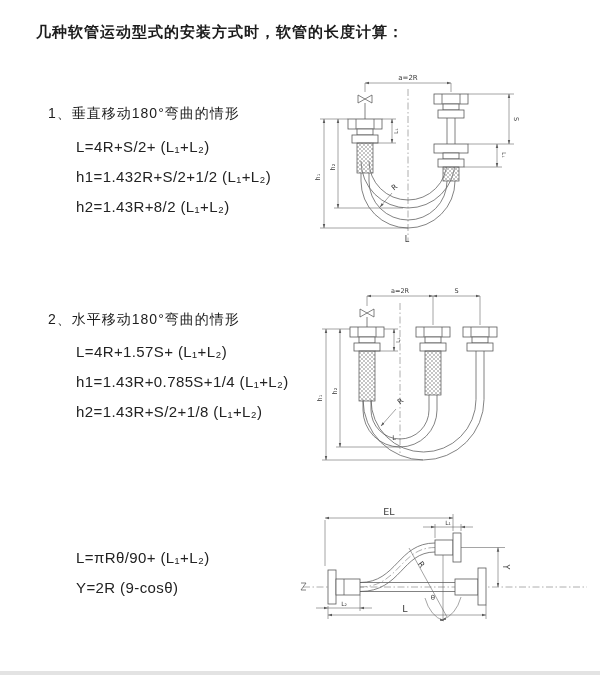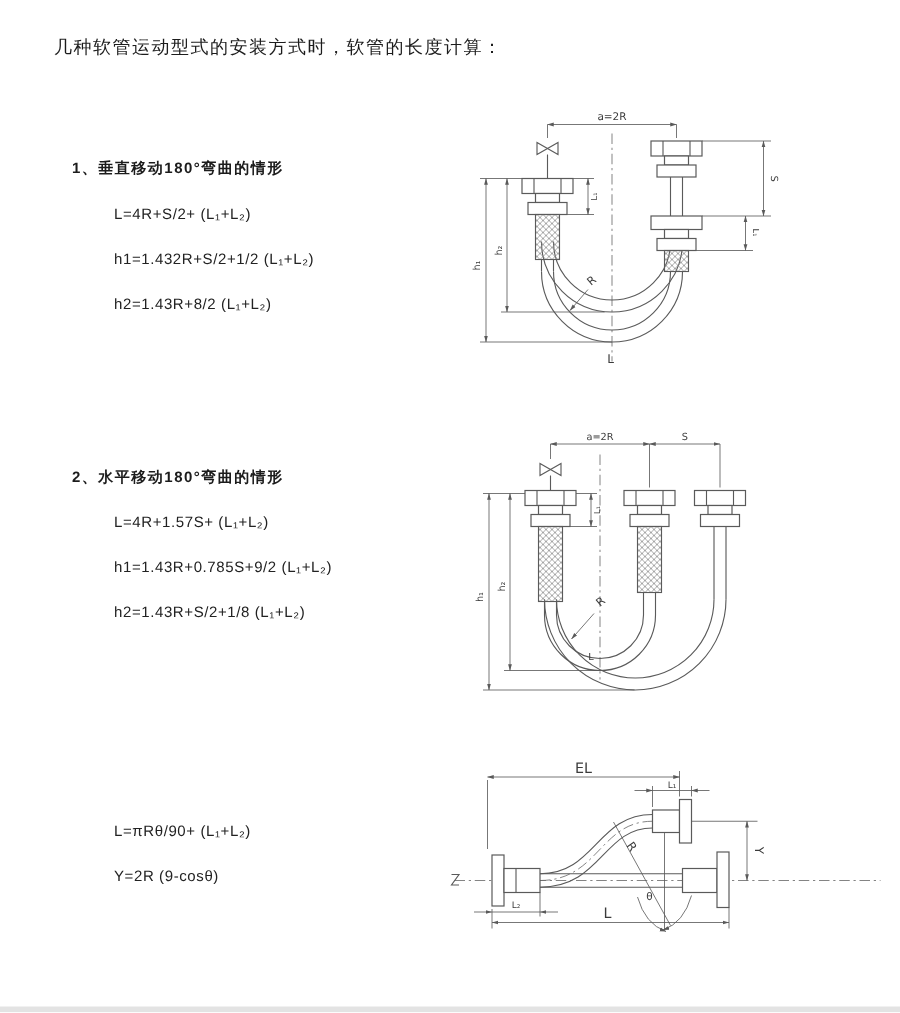--- a/index.html
+++ b/index.html
@@ -8,7 +8,7 @@
     font-family:"Liberation Sans","DejaVu Sans",sans-serif;color:#1c1c1c;
   }
   .doc-title{
-    position:absolute;left:36px;top:23px;font-size:12px;font-weight:400;letter-spacing:1px;
+    position:absolute;left:36px;top:23px;font-size:15px;font-weight:700;letter-spacing:1px;
   }
   .sec-heading{
     position:absolute;font-size:10px;font-weight:700;letter-spacing:1px;

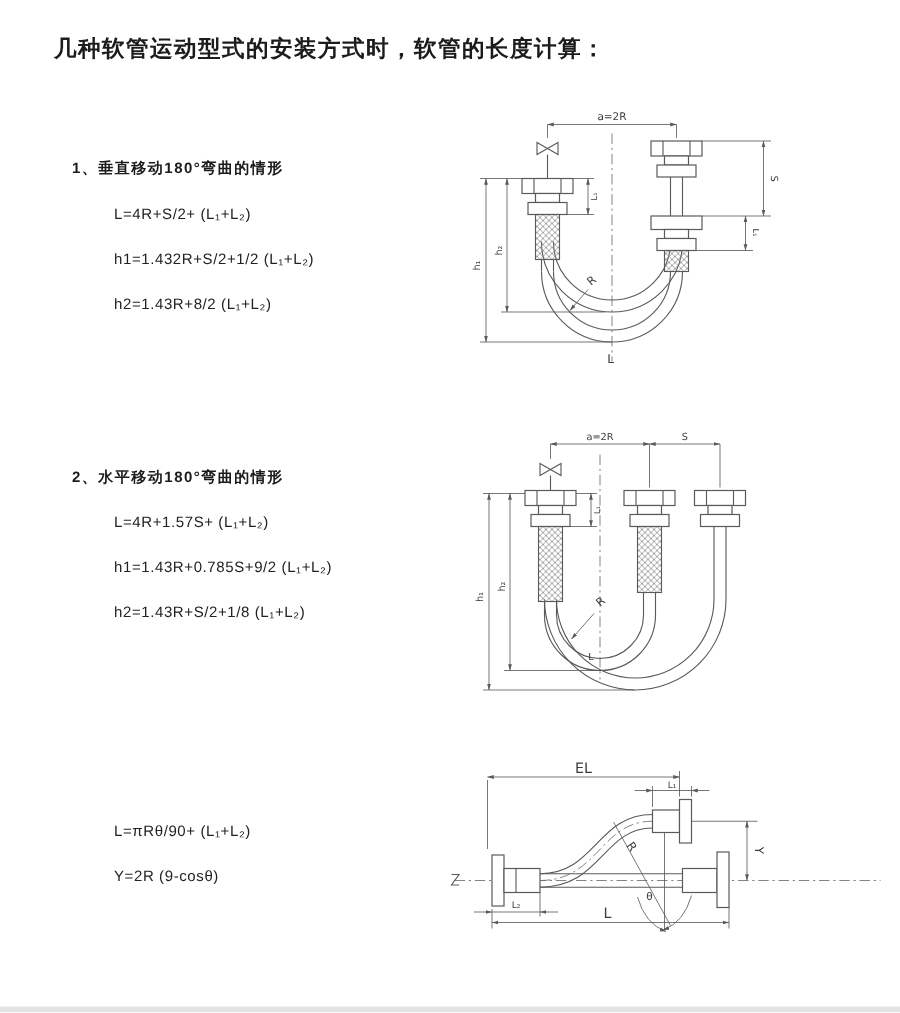--- a/index.html
+++ b/index.html
@@ -11,7 +11,7 @@
     position:absolute;left:36px;top:23px;font-size:15px;font-weight:700;letter-spacing:1px;
   }
   .sec-heading{
-    position:absolute;font-size:10px;font-weight:700;letter-spacing:1px;
+    position:absolute;font-size:14px;font-weight:400;letter-spacing:1px;
   }
   .formula{
     position:absolute;font-size:10px;font-weight:400;letter-spacing:.4px;color:#222;

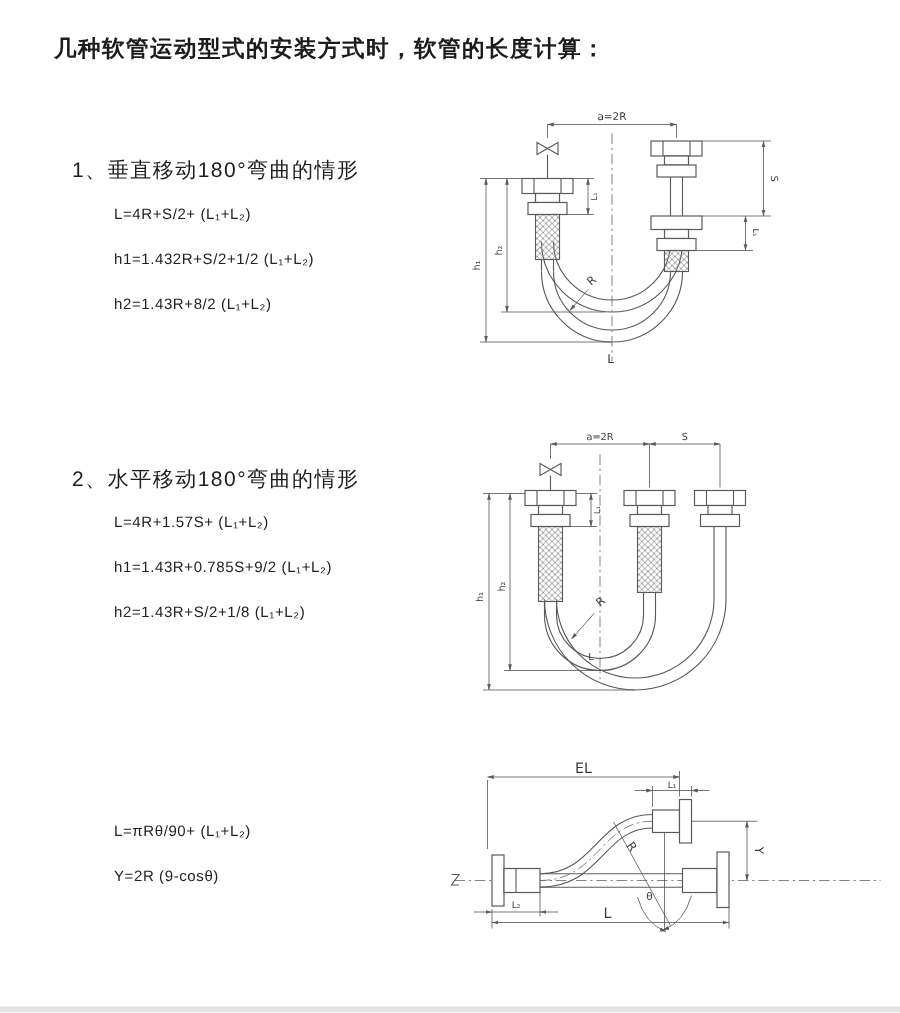--- a/index.html
+++ b/index.html
@@ -14,7 +14,7 @@
     position:absolute;font-size:14px;font-weight:400;letter-spacing:1px;
   }
   .formula{
-    position:absolute;font-size:10px;font-weight:400;letter-spacing:.4px;color:#222;
+    position:absolute;font-size:15px;font-weight:400;letter-spacing:.4px;color:#222;
   }
   svg{position:absolute;overflow:visible;}
   svg text{font-family:"DejaVu Sans","Liberation Sans",sans-serif;fill:#3b3b3b;}

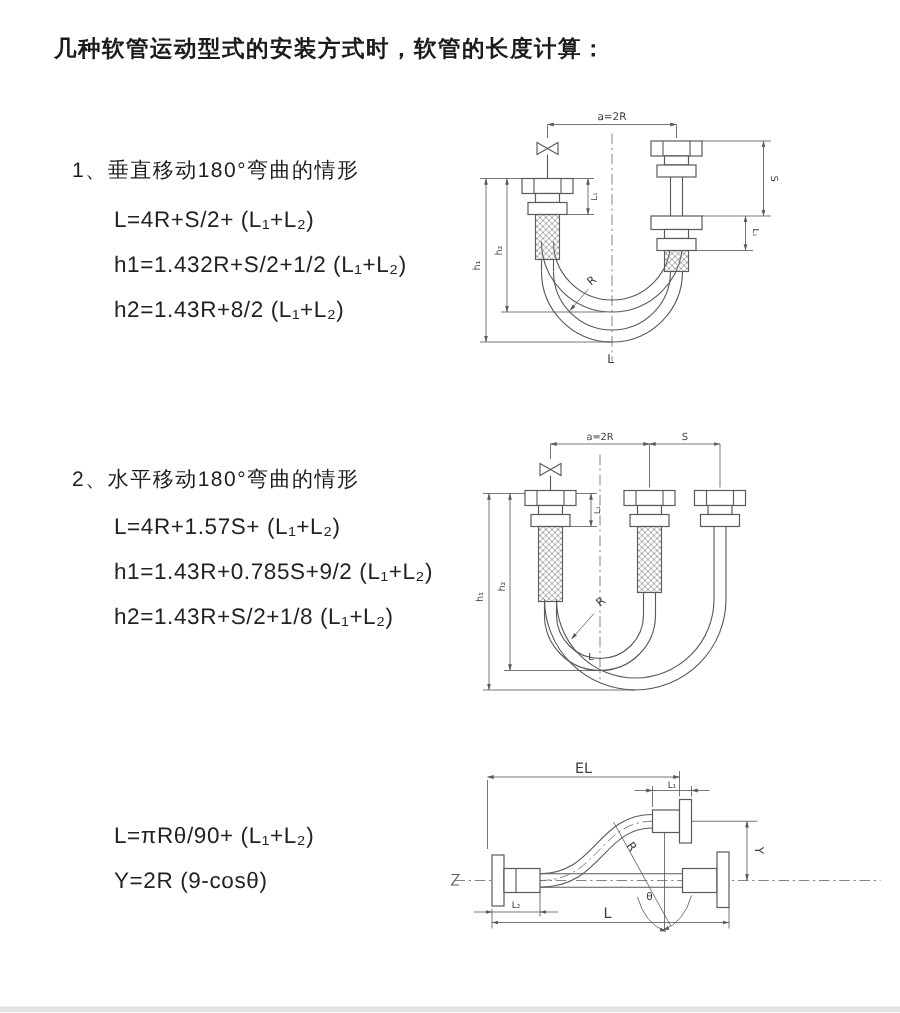--- a/index.html
+++ b/index.html
@@ -38,7 +38,7 @@
 
   <div class="sec-heading" style="left:48px;top:311px">2、水平移动180°弯曲的情形</div>
   <div class="formula" style="left:76px;top:343px">L=4R+1.57S+ (L₁+L₂)</div>
-  <div class="formula" style="left:76px;top:373px">h1=1.43R+0.785S+9/2 (L₁+L₂)</div>
+  <div class="formula" style="left:76px;top:373px">h1=1.43R+0.785S+1/4 (L₁+L₂)</div>
   <div class="formula" style="left:76px;top:403px">h2=1.43R+S/2+1/8 (L₁+L₂)</div>
 
   <div class="formula" style="left:76px;top:549px">L=πRθ/90+ (L₁+L₂)</div>

